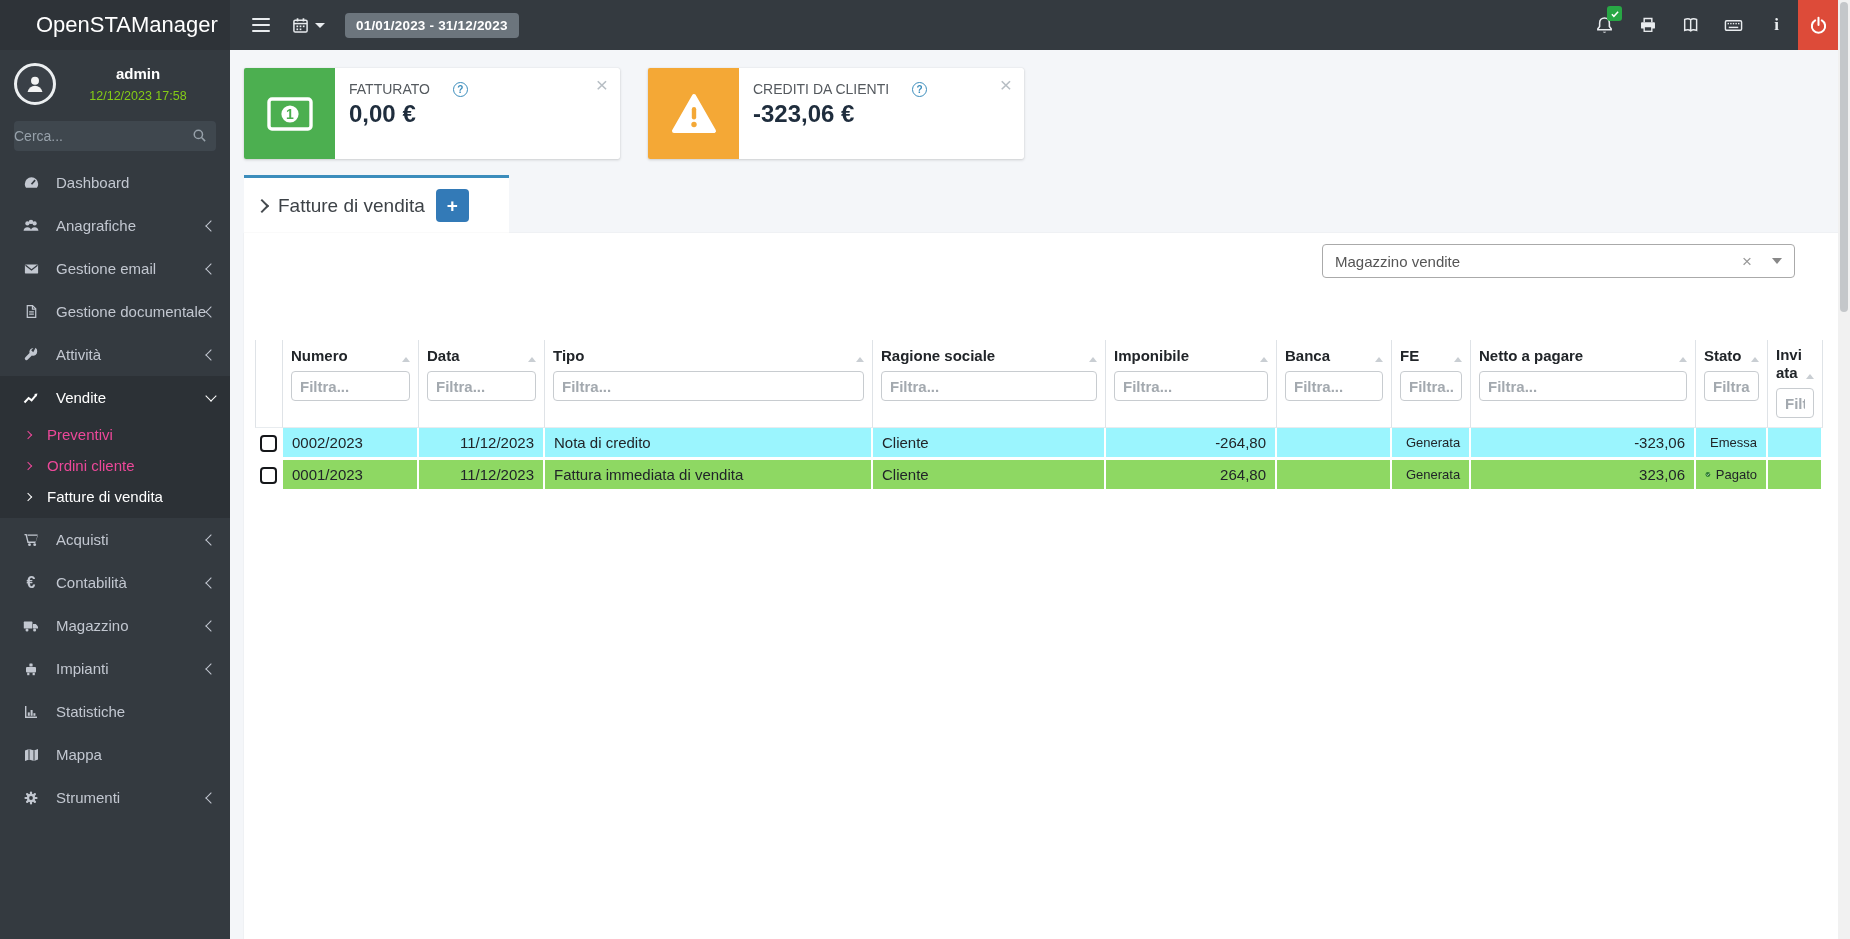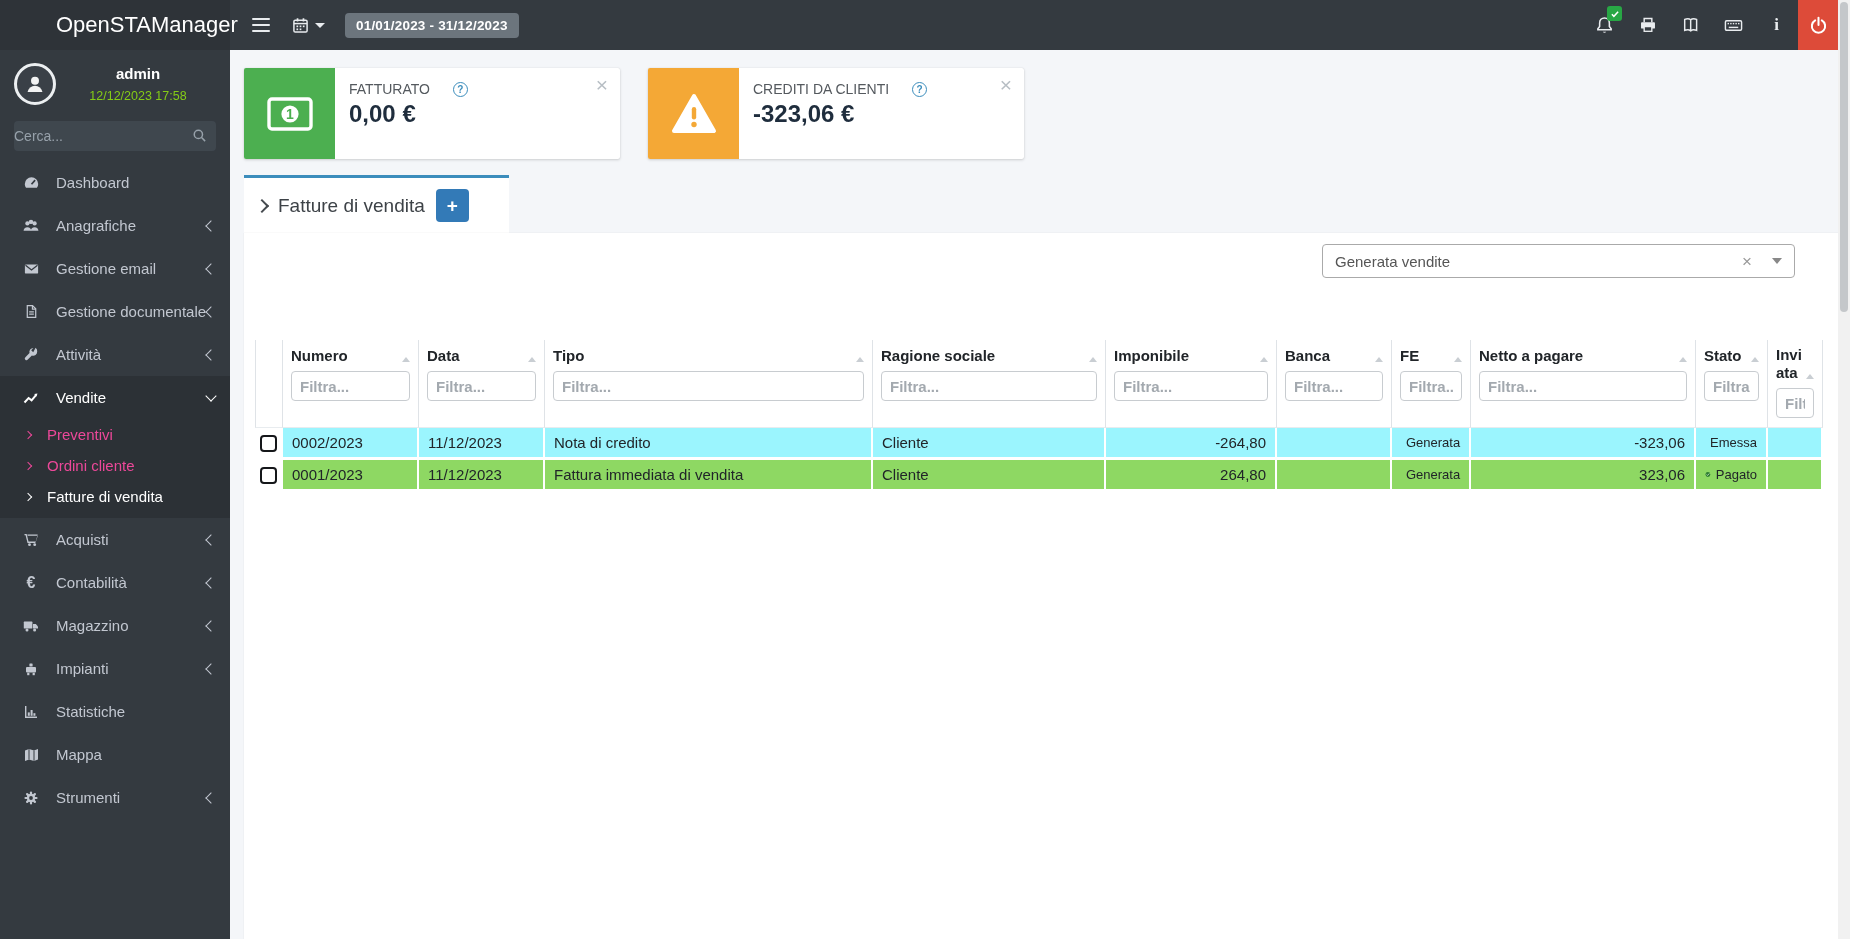--- a/index.html
+++ b/index.html
@@ -30,7 +30,7 @@
 
   
   .sidebar { position:absolute; left:0; top:0; width:230px; height:939px; background:#343a40; z-index:11; }
-  .brand { height:50px; background:#2e3338; color:#fff; font-size:22px; display:flex; align-items:center; padding-left:56px; cursor:pointer; }
+  .brand { height:50px; background:#2e3338; color:#fff; font-size:22px; display:flex; align-items:center; padding-left:36px; cursor:pointer; }
   .user-panel { display:flex; align-items:flex-start; padding:13px 10px 8px 14px; }
   .avatar { width:42px; height:42px; border-radius:50%; border:3px solid #eceff1; background:#3a4047; display:flex; align-items:center; justify-content:center; flex:none; }
   .user-meta { flex:1; text-align:center; padding-top:2px; }

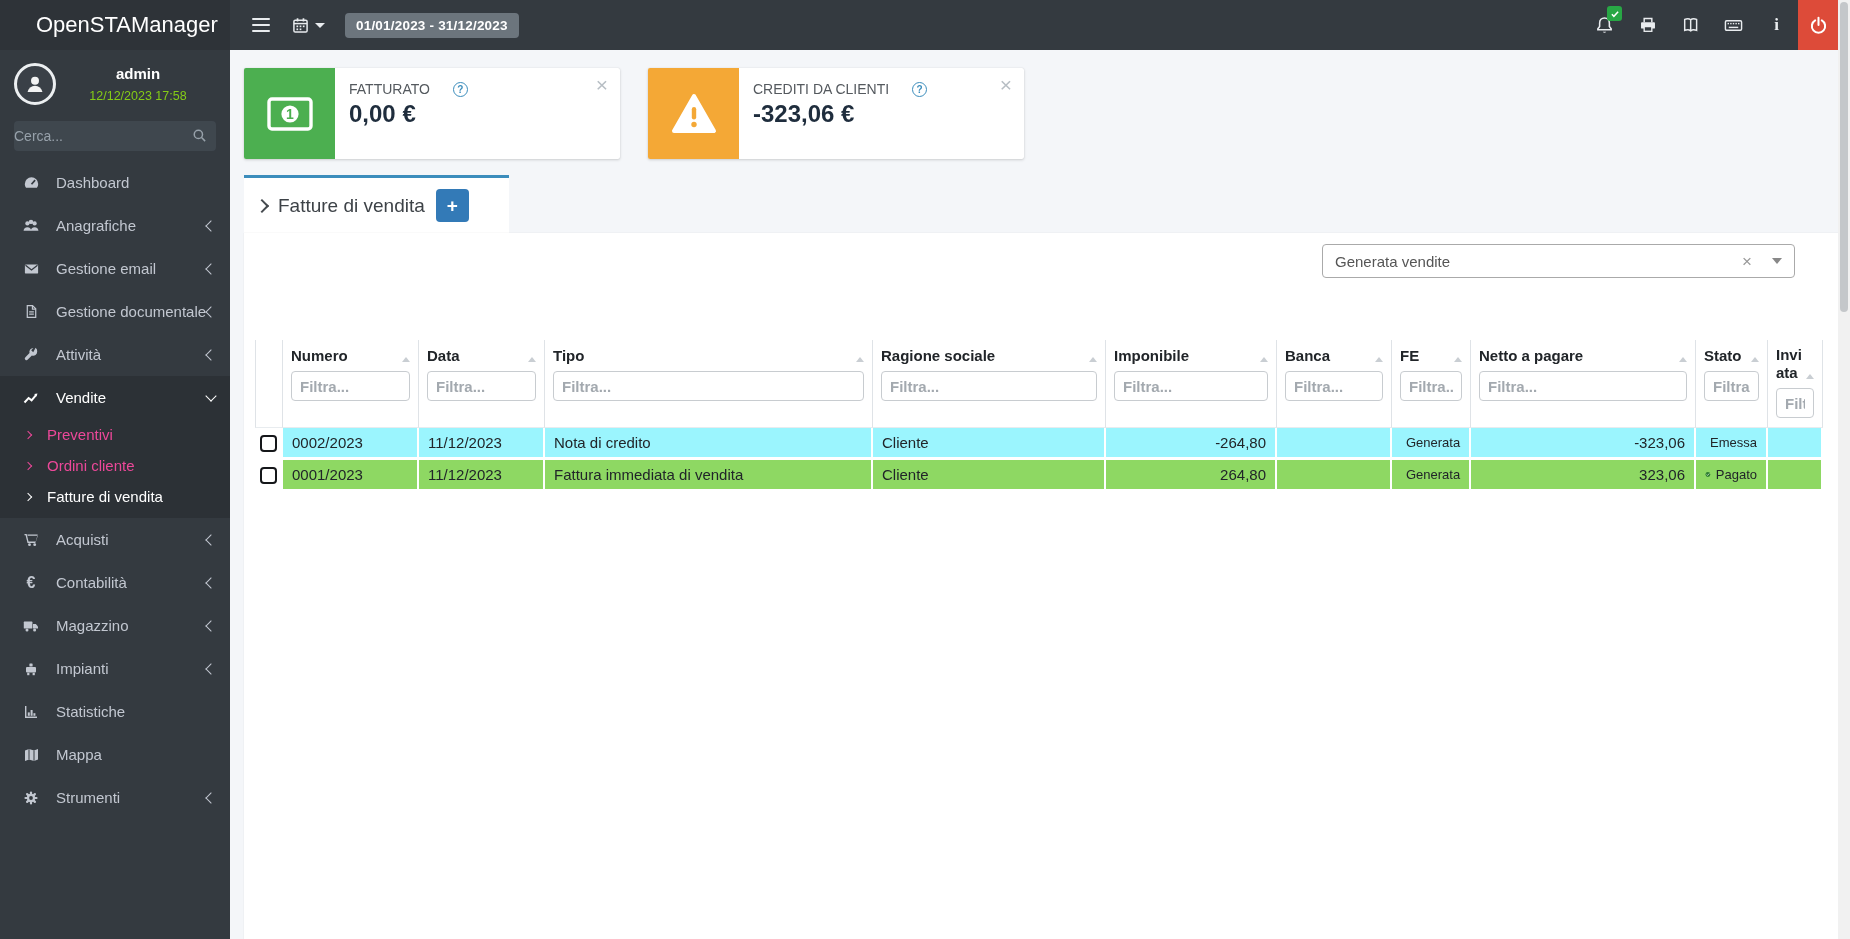--- a/index.html
+++ b/index.html
@@ -410,7 +410,7 @@
 
   <div class="panel">
     <div class="select2">
-      <span>Generata vendite</span>
+      <span>Magazzino vendite</span>
       <span class="s2-clear">×</span>
       <span class="s2-arrow"></span>
     </div>

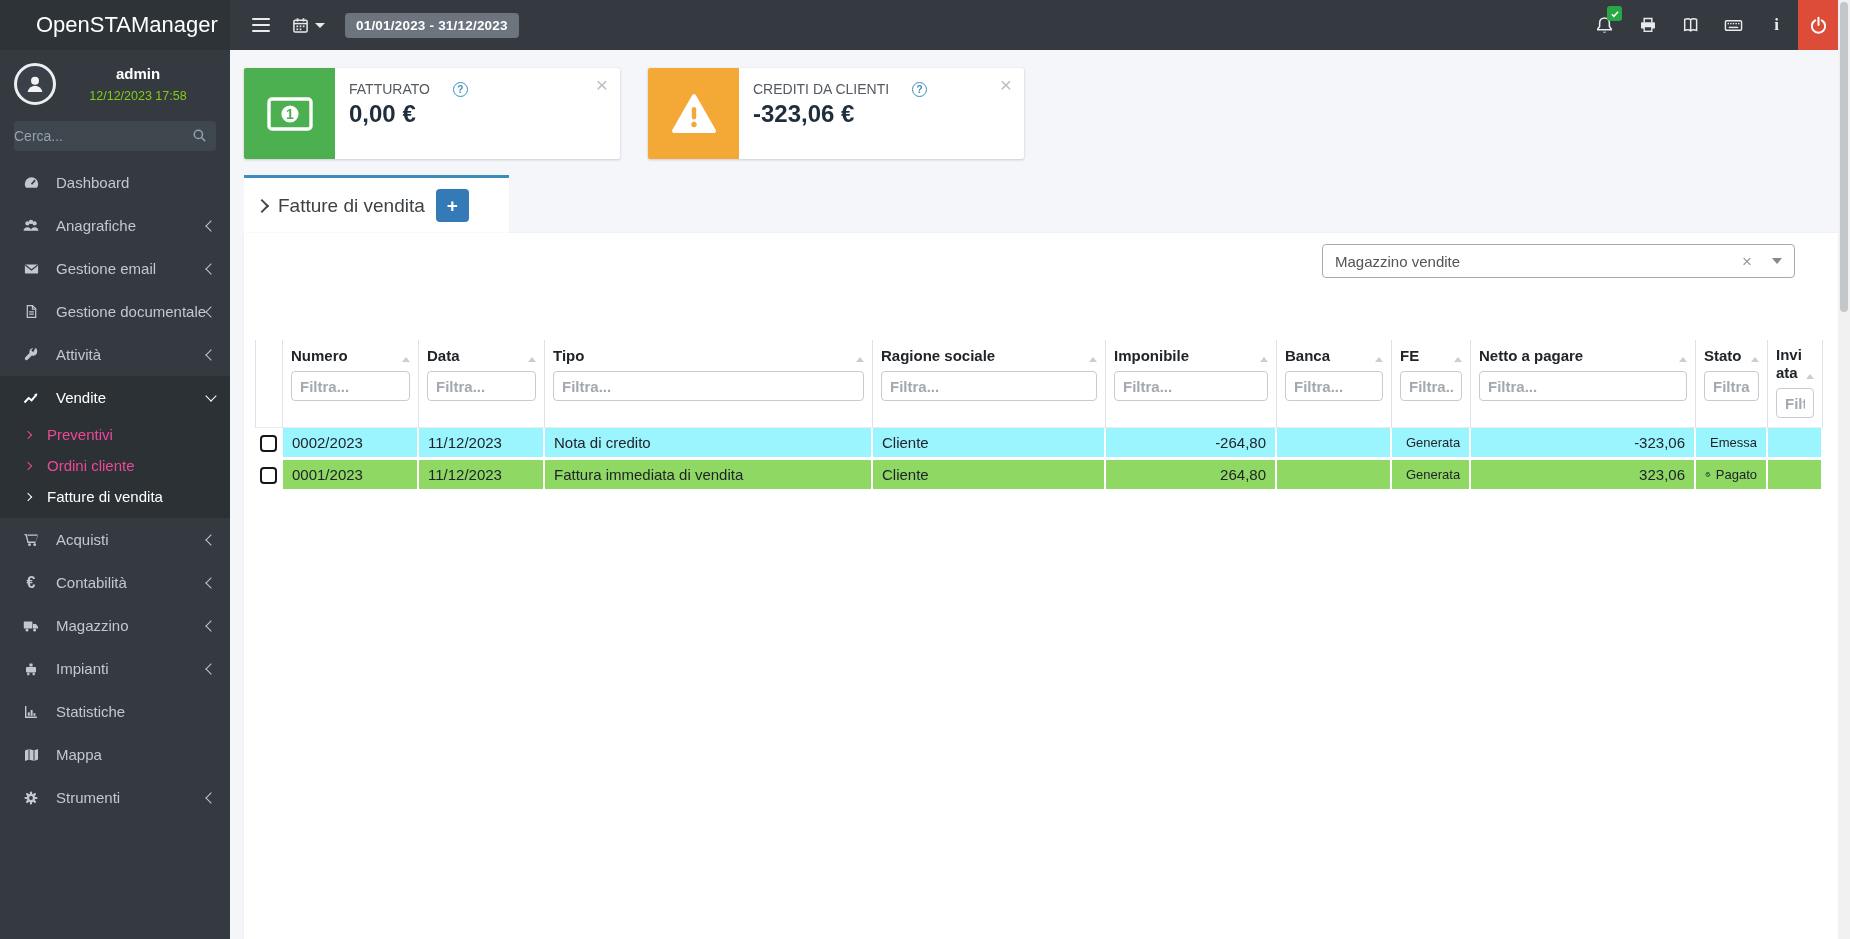--- a/index.html
+++ b/index.html
@@ -92,7 +92,7 @@
   .grid td { height:29px; padding:0 9px; border-bottom:3px solid #fff; border-right:2px solid #fff; overflow:hidden; white-space:nowrap; }
   .grid td.cell-check { background:#fff !important; text-align:center; padding:0; }
   .row-check { appearance:none; -webkit-appearance:none; width:17px; height:17px; border:2px solid #15171a; border-radius:4px; background:#fff; margin:0; vertical-align:middle; cursor:pointer; }
-  .ta-c { text-align:left; }
+  .ta-c { text-align:right; }
   .ta-r { text-align:right; }
   .cell-icon-text { display:flex; align-items:center; justify-content:center; gap:5px; font-size:13px; height:29px; }
   .cell-icon-text.left { justify-content:flex-start; }

